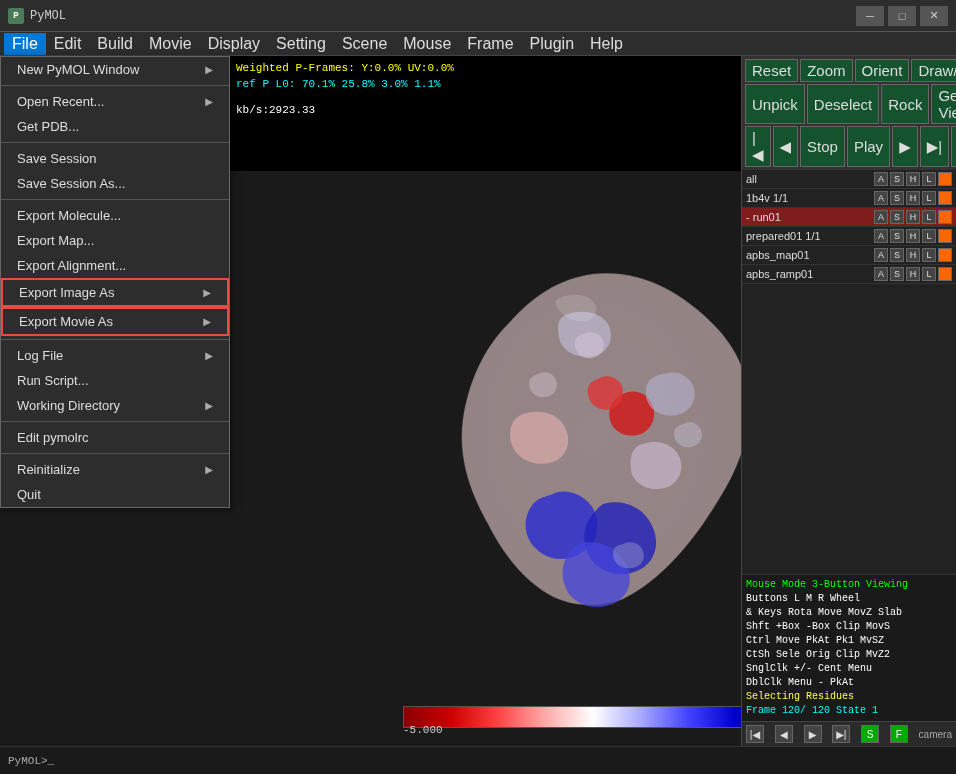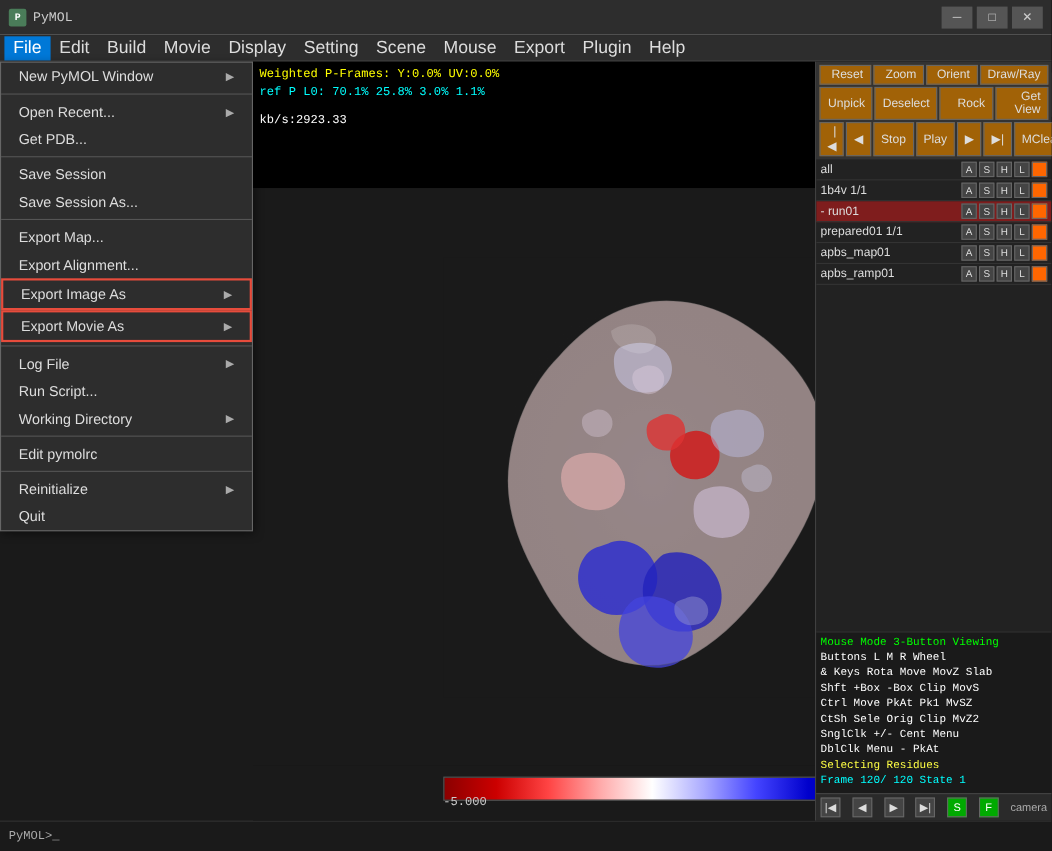--- a/index.html
+++ b/index.html
@@ -354,7 +354,7 @@
     <div class="menu-item">Setting</div>
     <div class="menu-item">Scene</div>
     <div class="menu-item">Mouse</div>
-    <div class="menu-item">Export</div>
+    <div class="menu-item">Frame</div>
     <div class="menu-item">Plugin</div>
     <div class="menu-item">Help</div>
   </div>

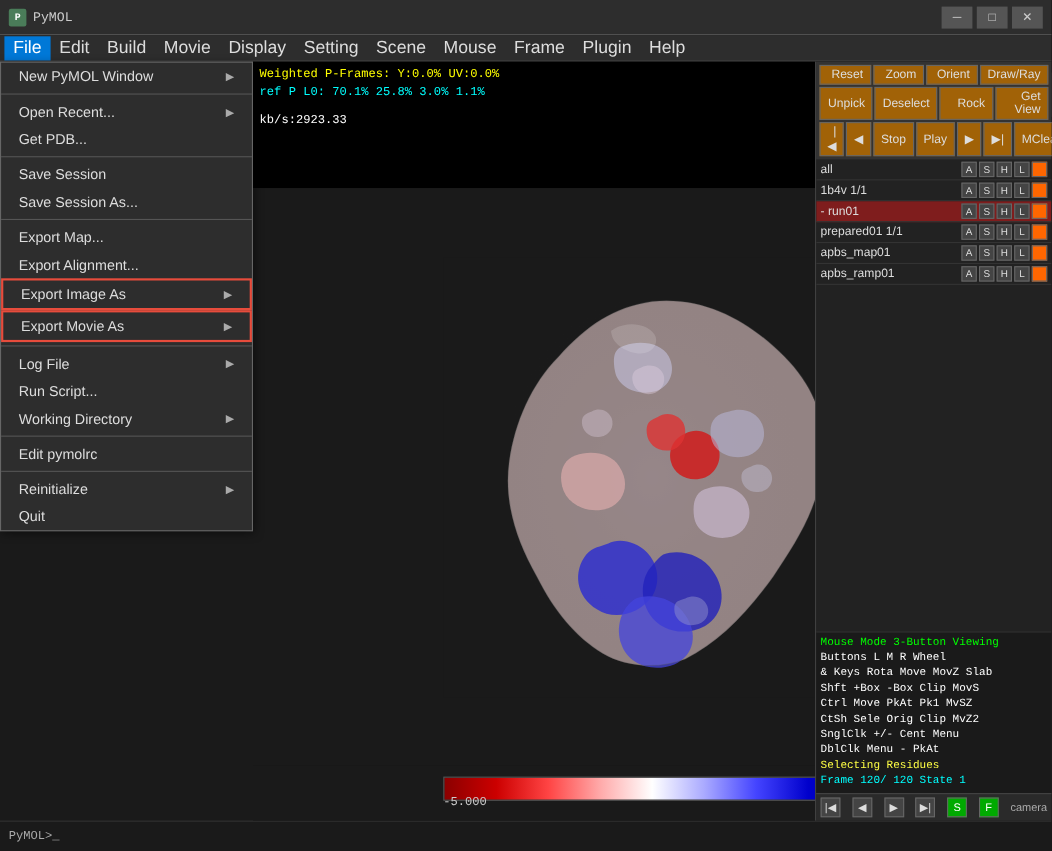--- a/index.html
+++ b/index.html
@@ -238,15 +238,15 @@
       gap: 2px;
     }
     .tb-btn {
-      background: #a16207;
+      background: #14532d;
       border: 1px solid #666;
       color: #ddd;
       padding: 2px 6px;
-      font-size: 11px;
+      font-size: 15px;
       cursor: pointer;
       font-family: Arial, sans-serif;
       flex: 1;
-      text-align: right;
+      text-align: left;
     }
 
     

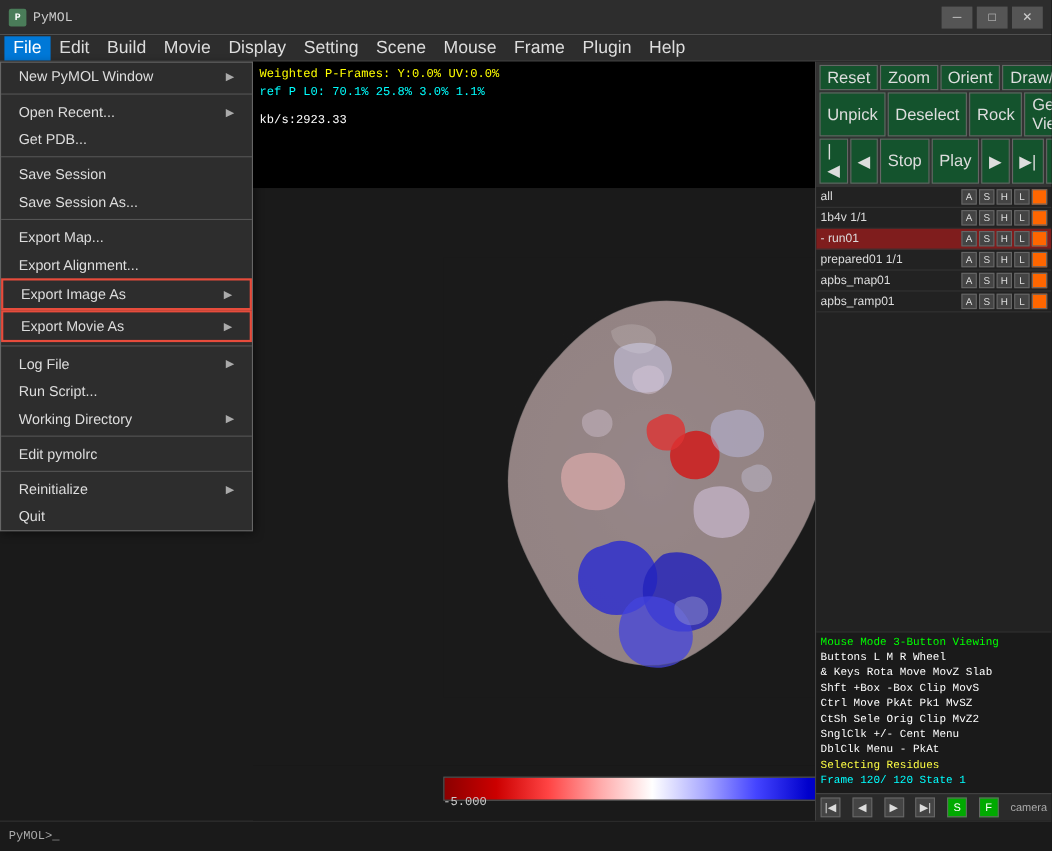--- a/index.html
+++ b/index.html
@@ -383,6 +383,9 @@
       </div>
       <div class="dd-separator"></div>
       <div class="dd-item">
+        <span>Export Molecule...</span>
+      </div>
+      <div class="dd-item">
         <span>Export Map...</span>
       </div>
       <div class="dd-item">

